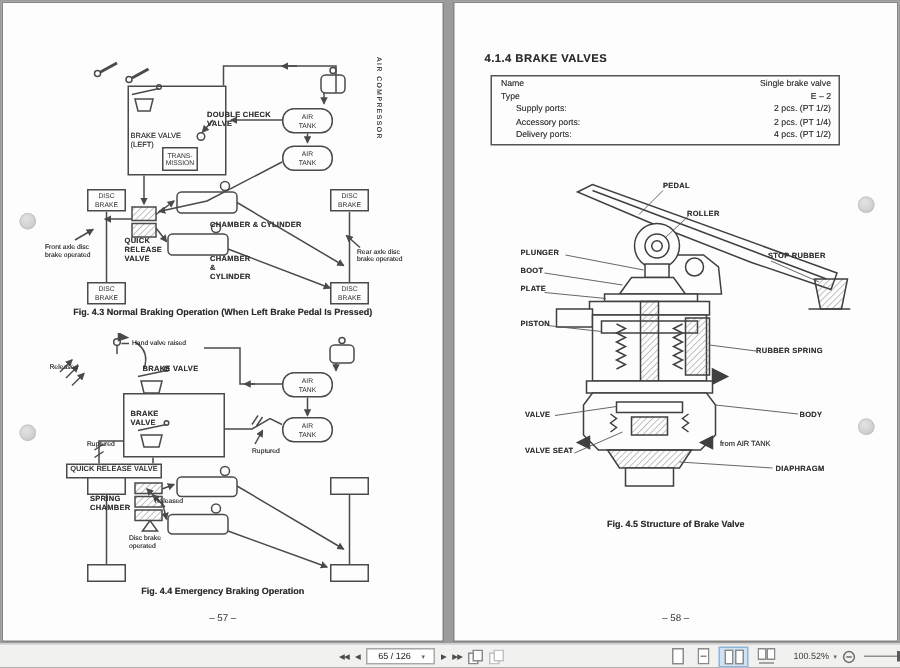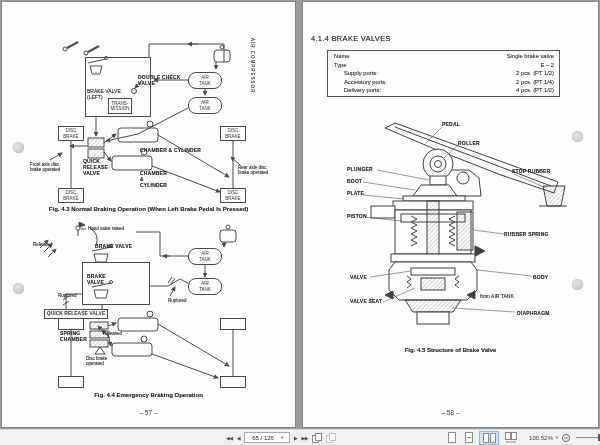--- a/index.html
+++ b/index.html
@@ -30,7 +30,7 @@
   .spec-row{display:flex;justify-content:space-between;height:8.6px;font-size:5.8px;color:#333;
             padding:0 5px 0 6px;text-shadow:0 0 .3px rgba(40,40,40,.5);}
   .spec-row.indent{padding-left:16px;}
-  #section-title{position:absolute;left:8px;top:32px;font-size:7.5px;font-weight:normal;color:#2b2b2b;
+  #section-title{position:absolute;left:20px;top:32px;font-size:7.5px;font-weight:bold;color:#2b2b2b;
                  letter-spacing:.3px;text-shadow:0 0 .3px rgba(40,40,40,.5);}
   
   #toolbar{position:absolute;left:0;top:429px;width:600px;height:16px;background:#f1f1f0;

